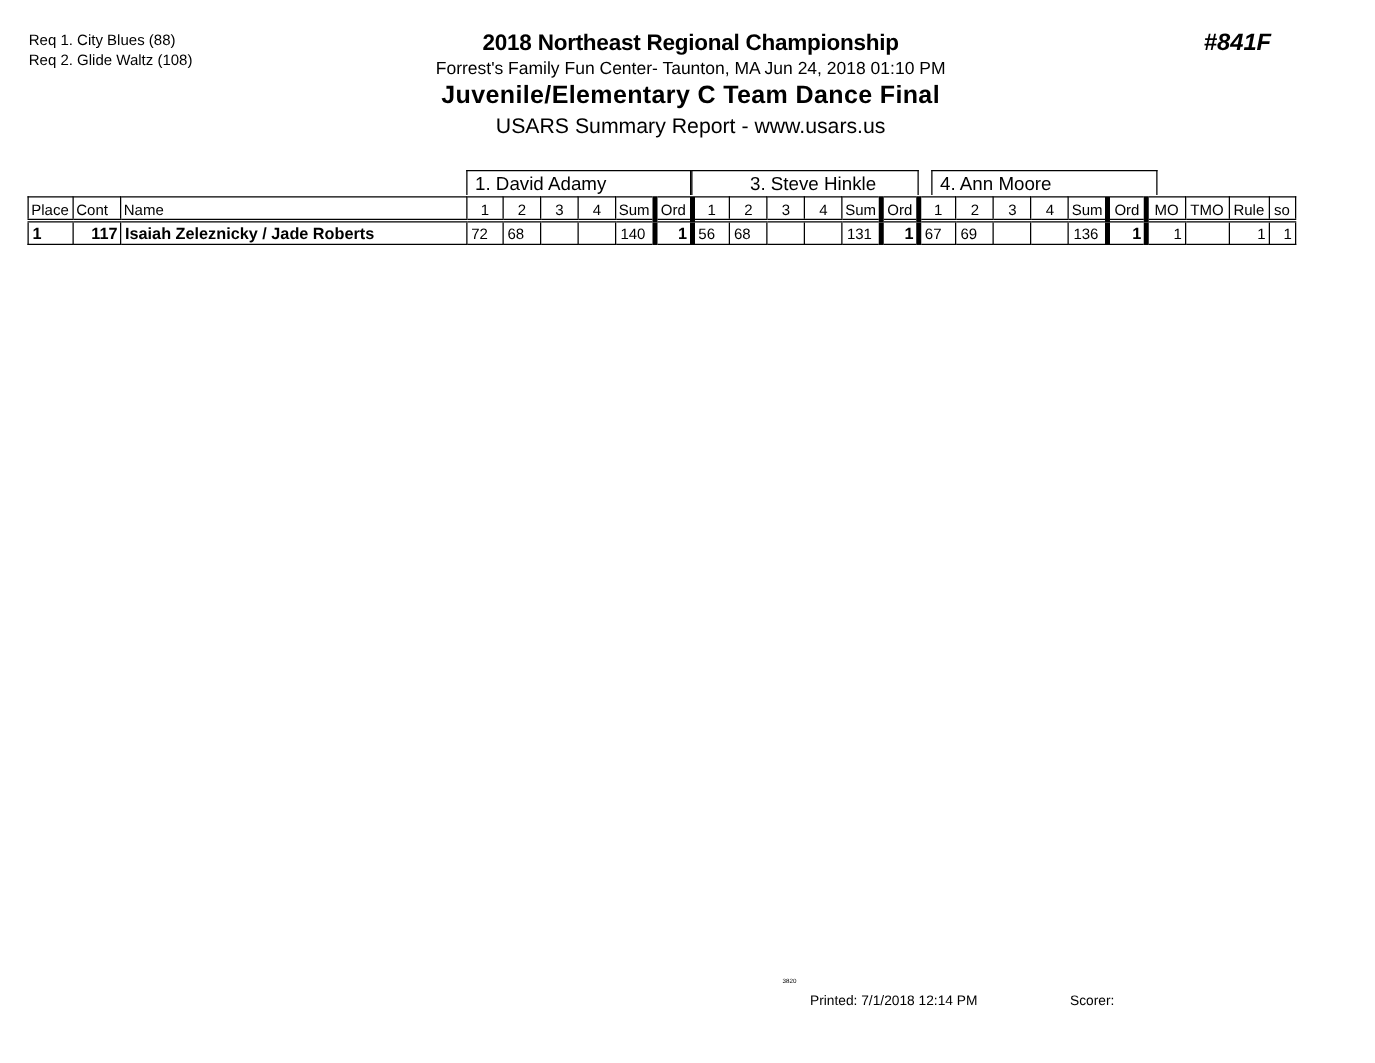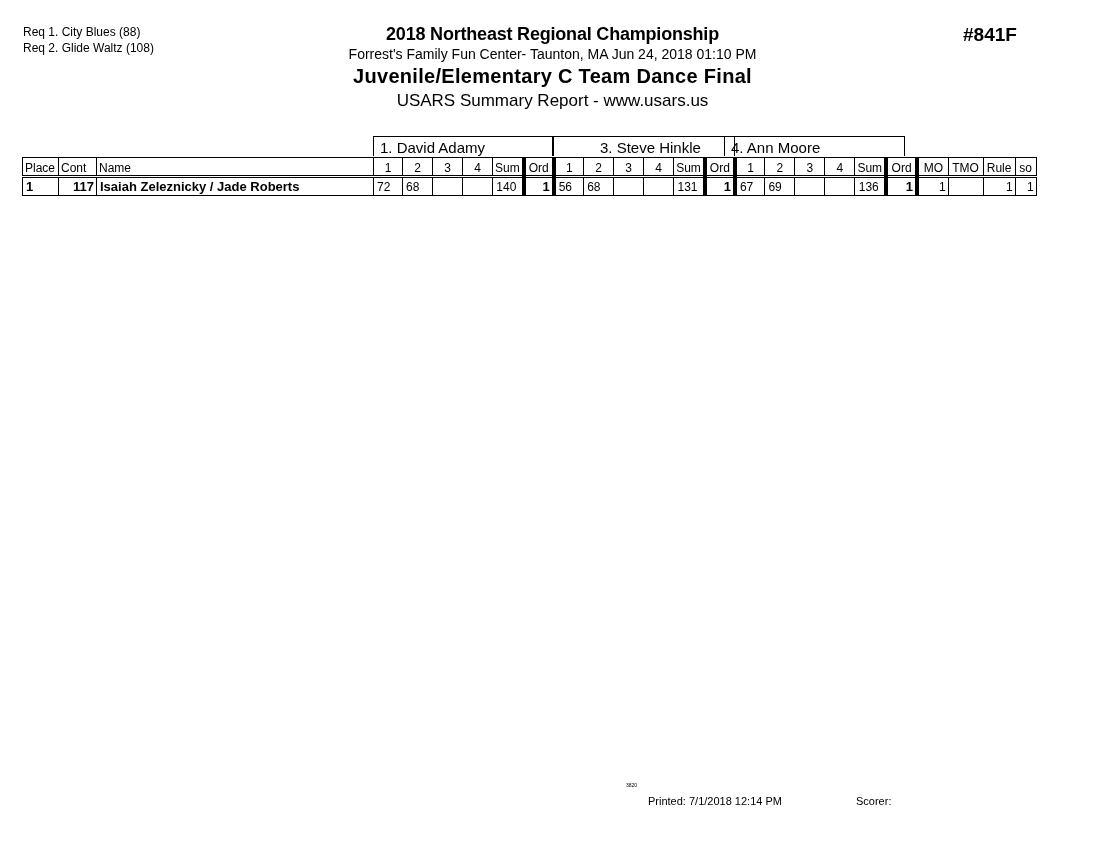--- a/index.html
+++ b/index.html
@@ -11,7 +11,7 @@
   #t2 { top:46px; font-size:14px; }
   #t3 { top:65px; font-size:20px; font-weight:bold; letter-spacing:0.3px; }
   #t4 { top:91px; font-size:17px; }
-  #code { left:963px; top:24px; font-size:19px; font-weight:bold; }
+  #code { left:963px; top:24px; font-size:19px; font-weight:bold;font-style:italic; }
 
   .jbox { position:absolute; top:136px; height:20px; border:1px solid #000; border-bottom:none; font-size:15px; box-sizing:border-box; padding:2px 0 0 6px; }
   table.grid { position:absolute; left:22px; top:157px; border-collapse:collapse; font-size:12px; table-layout:fixed; }

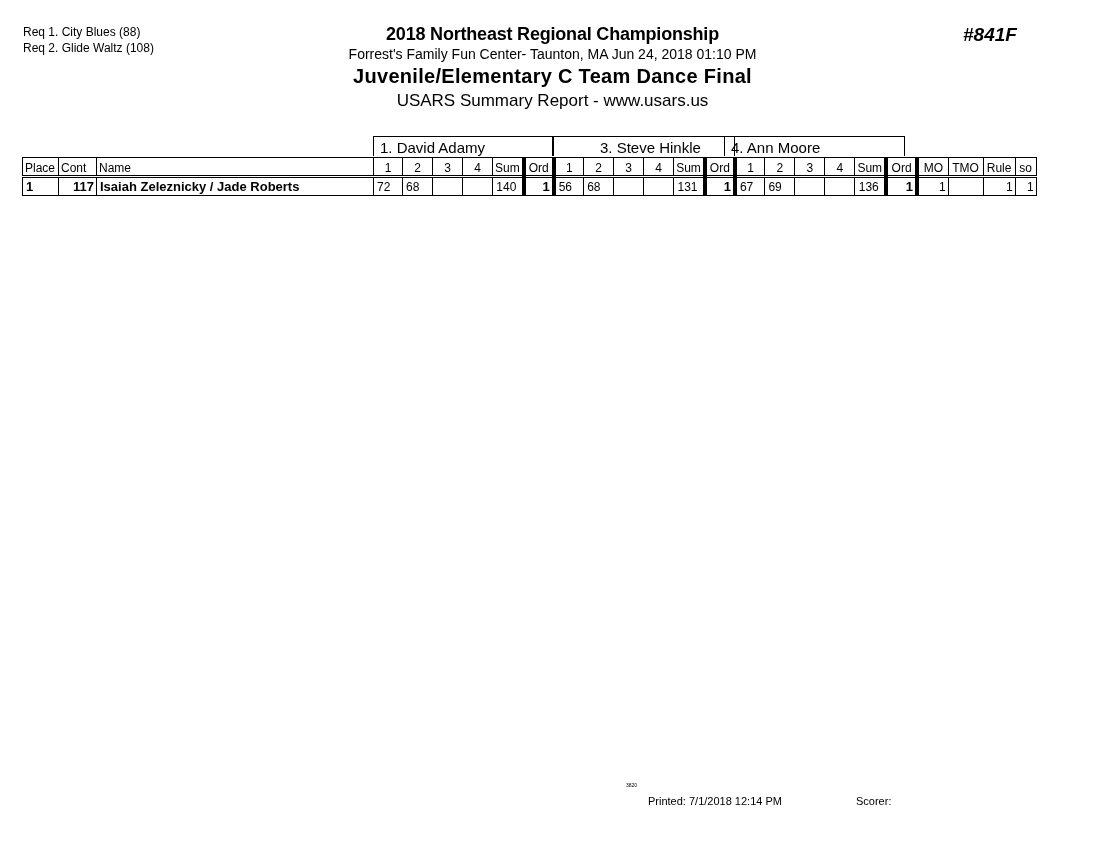--- a/index.html
+++ b/index.html
@@ -41,7 +41,7 @@
 
 <div class="jbox" style="left:373px; width:180px;">1.  David Adamy</div>
 <div class="jbox" style="left:553px; width:182px;padding-left:46px;">3.  Steve Hinkle</div>
-<div class="jbox" style="left:724px; width:181px;">4.  Ann Moore</div>
+<div class="jbox" style="left:745px; width:181px;">4.  Ann Moore</div>
 
 <table class="grid">
   <colgroup>

